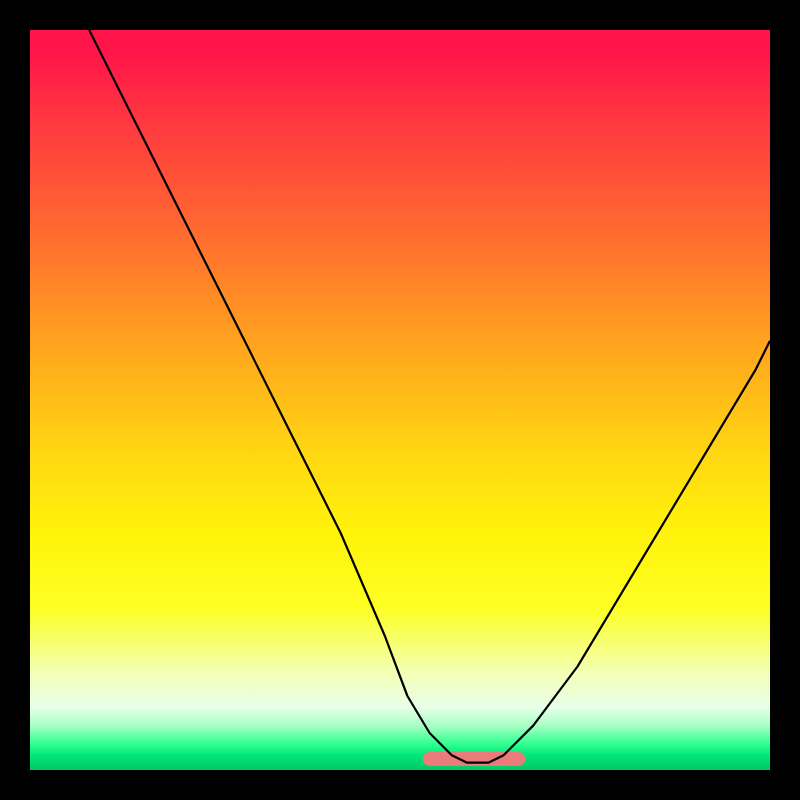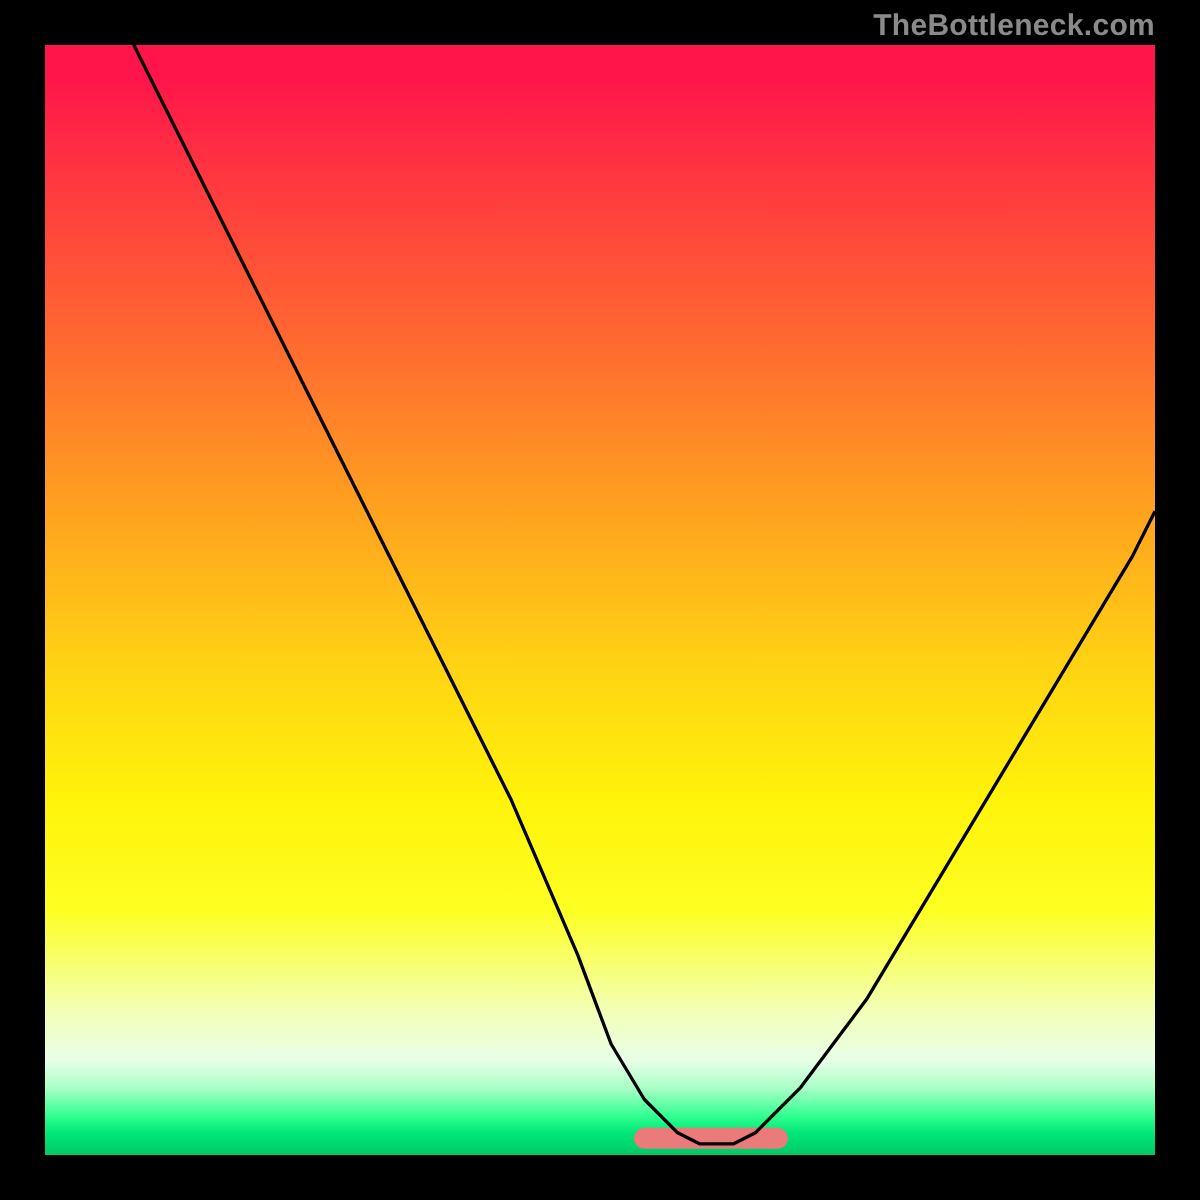--- a/index.html
+++ b/index.html
@@ -70,7 +70,6 @@
 <body>
 
 <div class="frame">
-  <div class="watermark">TheBottleneck.com</div>
 
   <div class="plot">
     <div class="gradient"></div>

